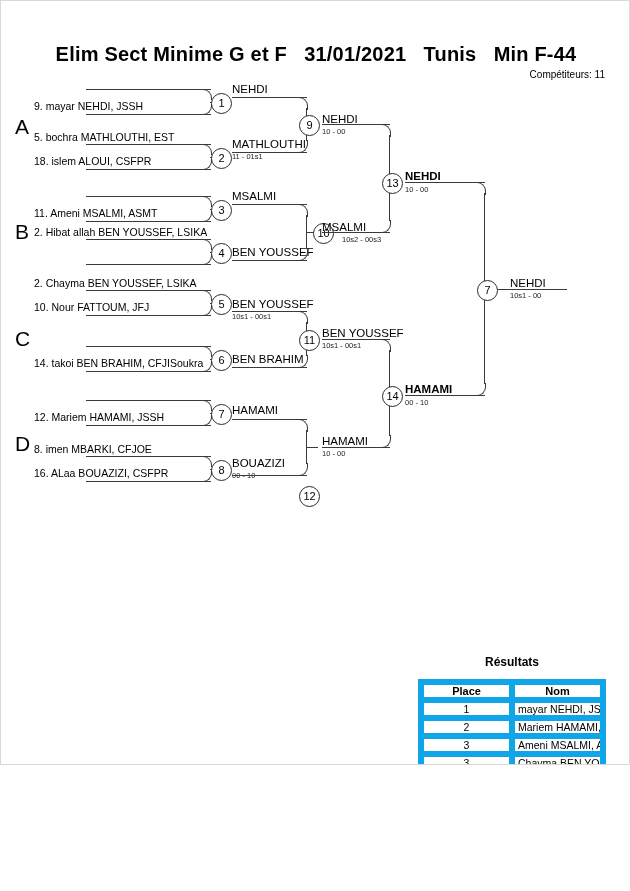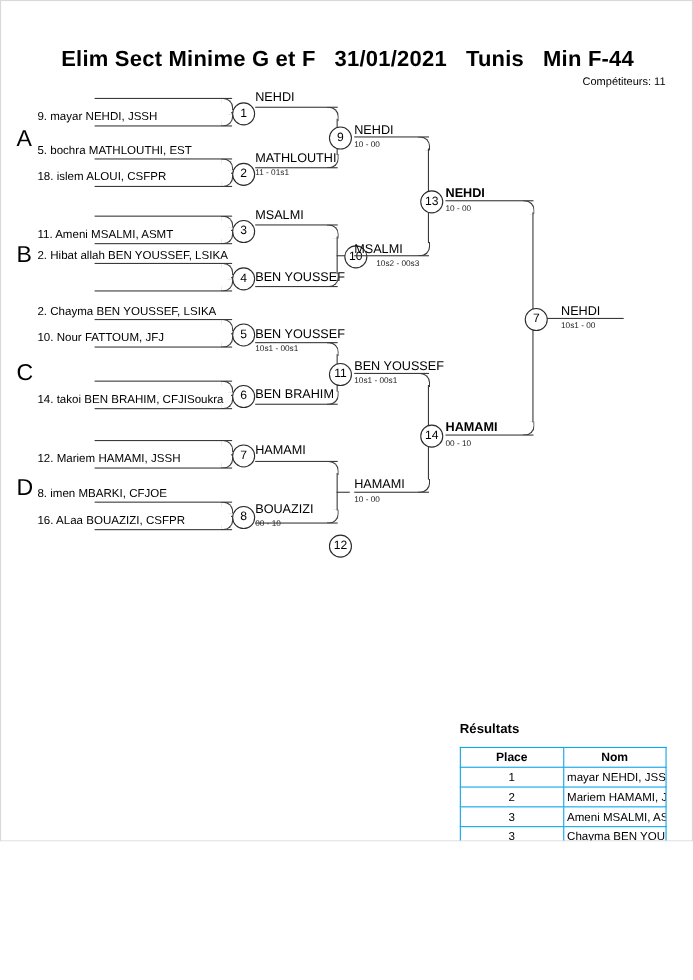--- a/index.html
+++ b/index.html
@@ -108,7 +108,7 @@
     position: absolute;
     left: 417px; top: 654px;
     width: 188px;
-    text-align: left;
+    text-align: center;
     font-size: 12px;
     font-weight: bold;
   }

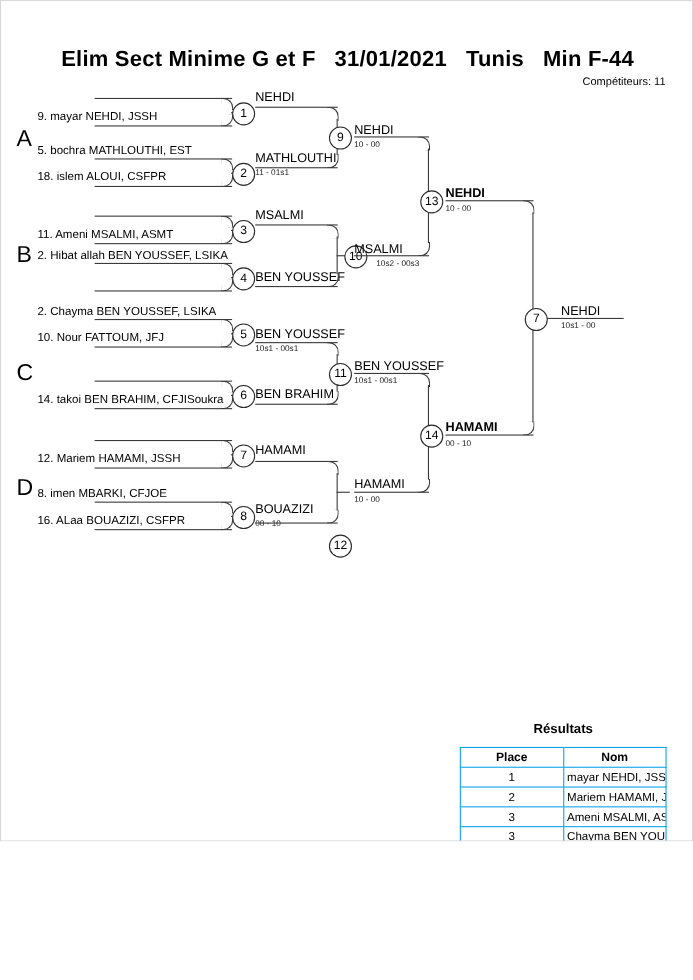--- a/index.html
+++ b/index.html
@@ -121,7 +121,7 @@
     table-layout: fixed;
   }
   #res-table th, #res-table td {
-    border: 1px solid #0ea5e9;
+    border: 6px solid #0ea5e9;
     height: 18px;
     font-size: 10.5px;
     font-weight: normal;

